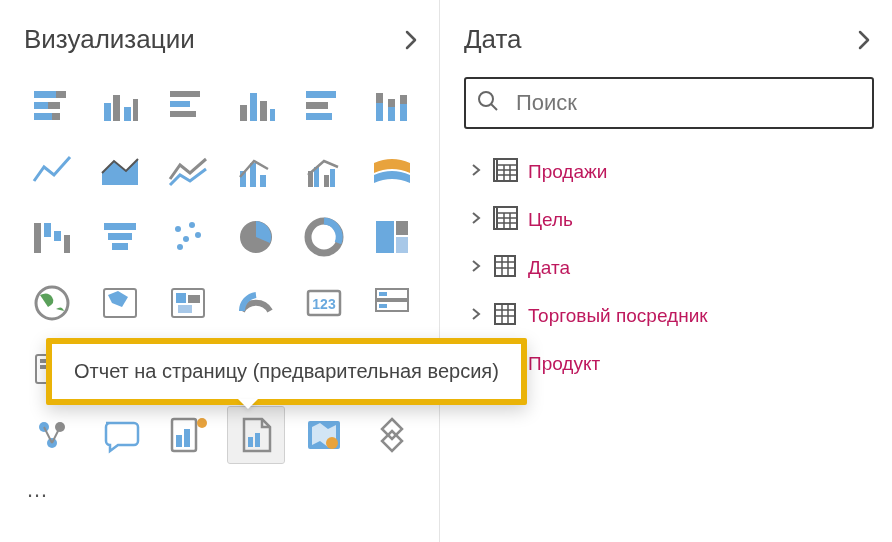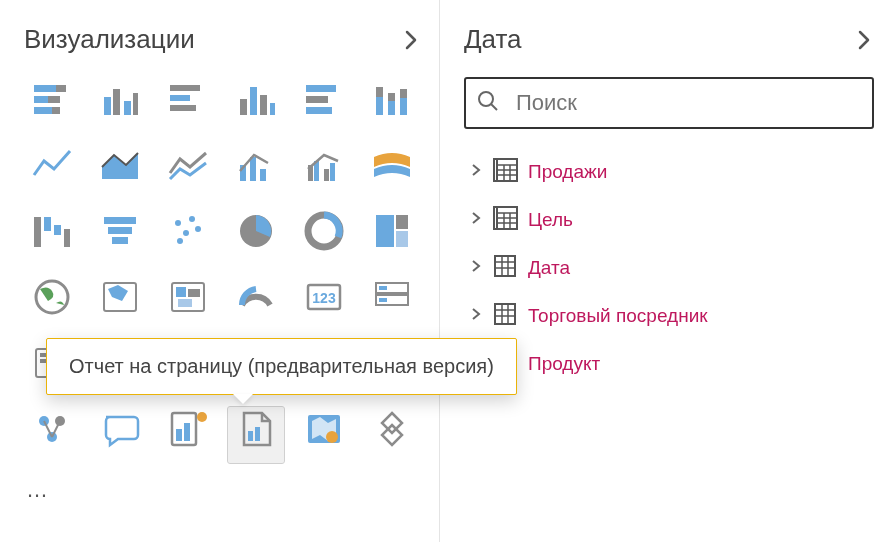--- a/index.html
+++ b/index.html
@@ -59,6 +59,7 @@
     width: 56px;
     height: 56px;
     display: flex;
+    align-items: center;
     justify-content: center;
     cursor: pointer;
     border-radius: 2px;

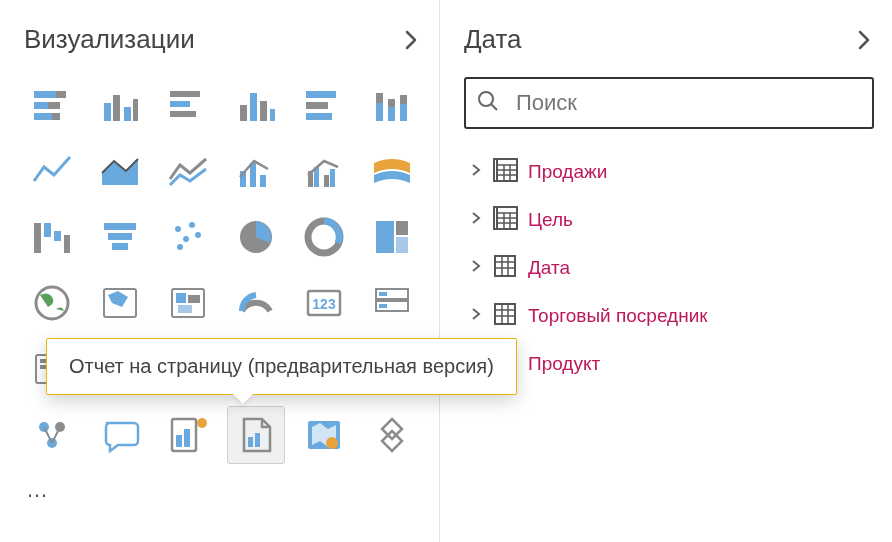--- a/index.html
+++ b/index.html
@@ -115,7 +115,7 @@
     top: 338px;
     left: 46px;
     background: #fff;
-    border: 1px solid #eab308;
+    border: 6px solid #eab308;
     box-shadow: 0 6px 18px rgba(0,0,0,0.18);
     padding: 16px 22px;
     font-size: 20px;

